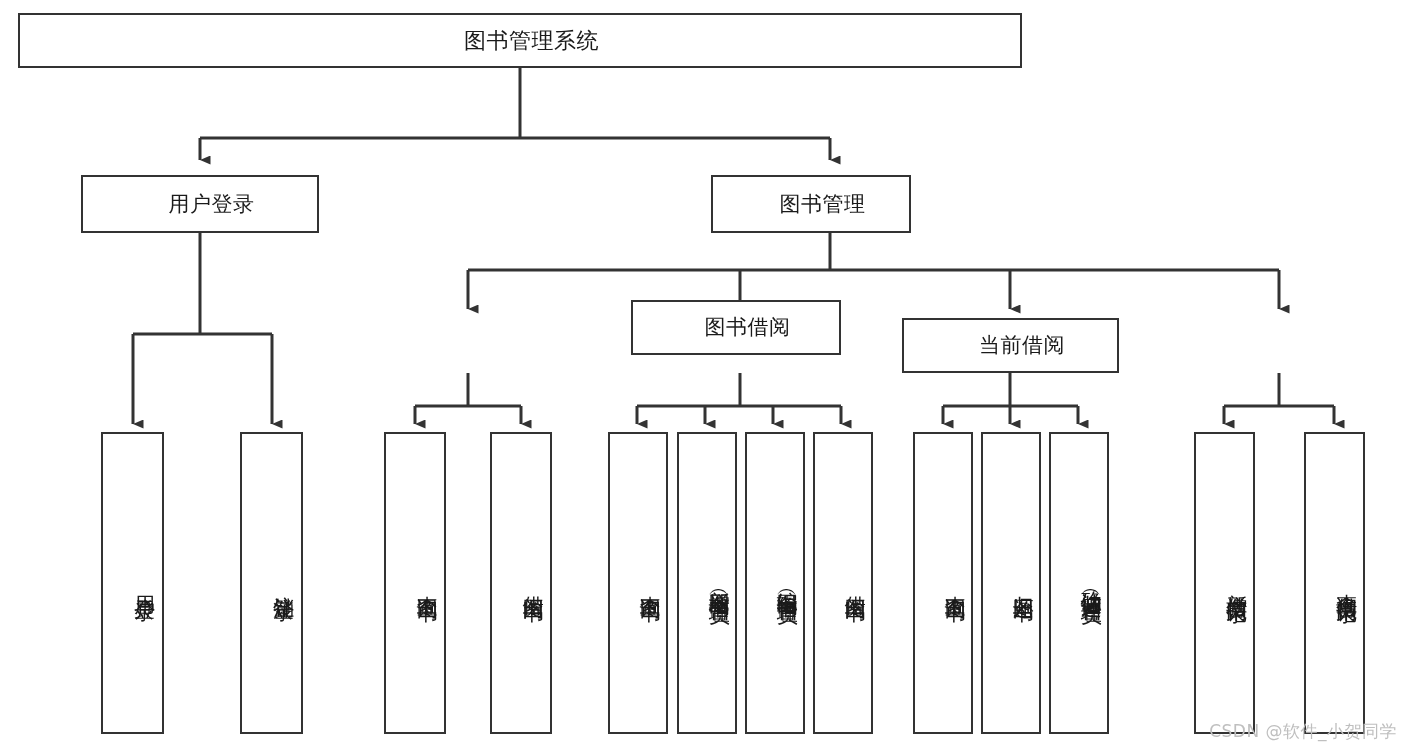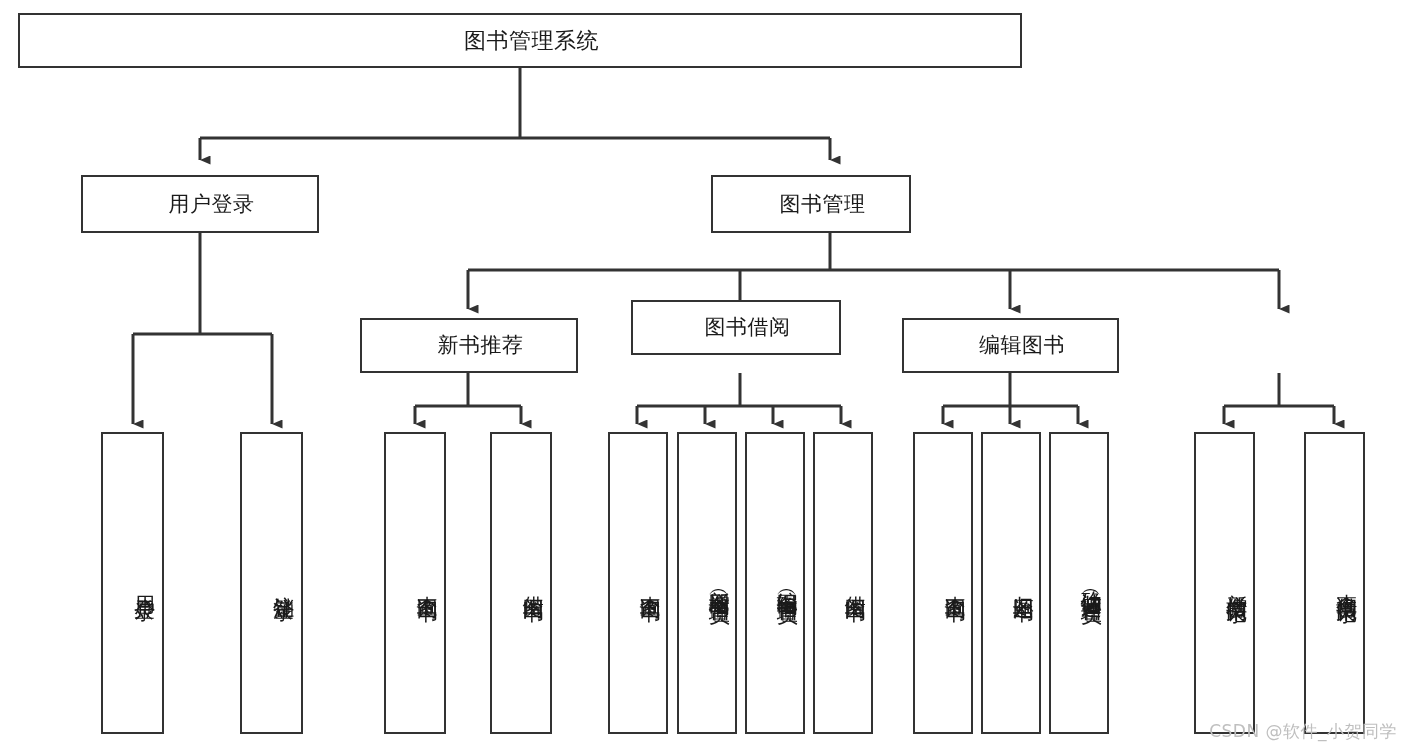--- a/index.html
+++ b/index.html
@@ -136,9 +136,6 @@
     <span class="lbl">图书管理</span>
   </div>
 
-  <div class="node horiz" style="left:360px; top:318px; width:218px; height:55px;">
-    <span class="lbl">新书推荐</span>
-  </div>
   <div class="node horiz" style="left:631px; top:300px; width:210px; height:55px;">
     <span class="lbl">图书借阅</span>
   </div>

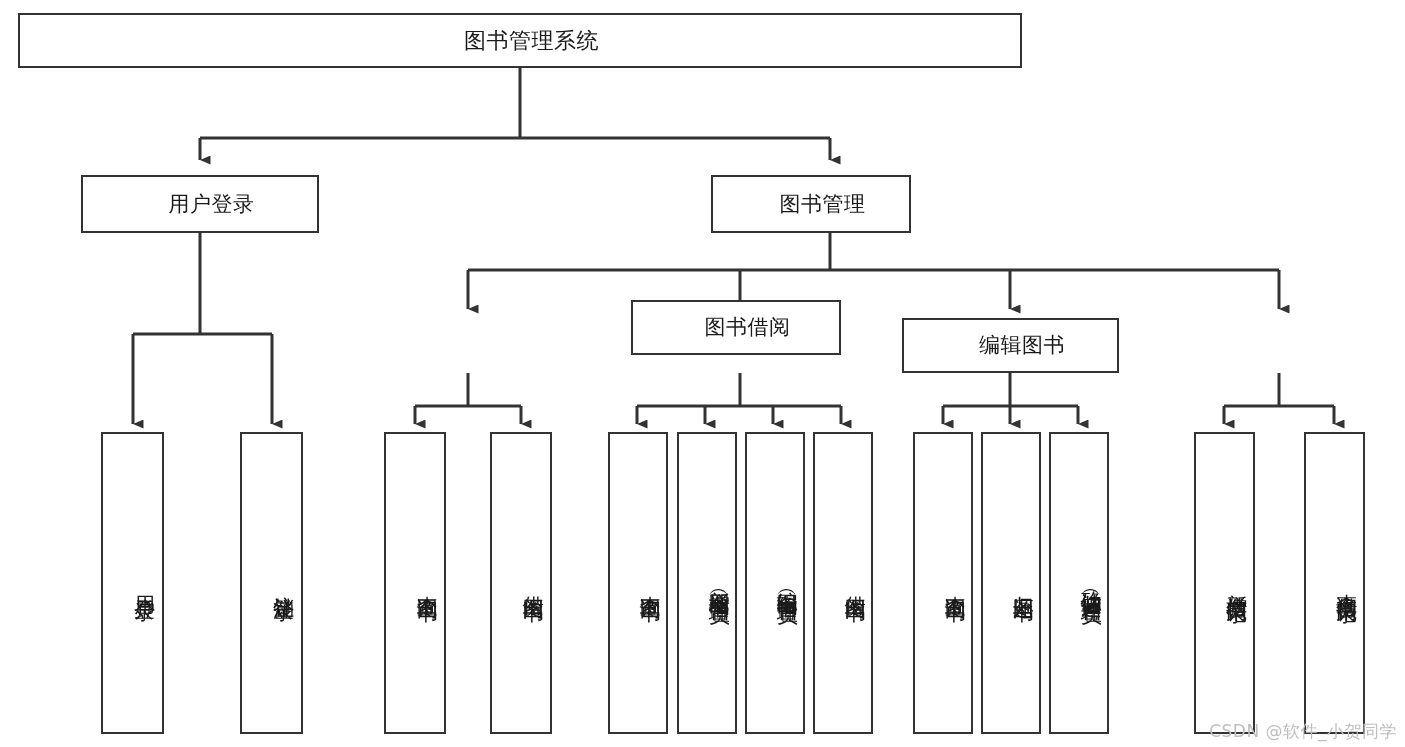--- a/index.html
+++ b/index.html
@@ -140,7 +140,7 @@
     <span class="lbl">图书借阅</span>
   </div>
   <div class="node horiz" style="left:902px; top:318px; width:217px; height:55px;">
-    <span class="lbl">编辑图书</span>
+    <span class="lbl">当前借阅</span>
   </div>
 
   <div class="node vert" style="left:101px; top:432px; width:63px; height:302px;">

